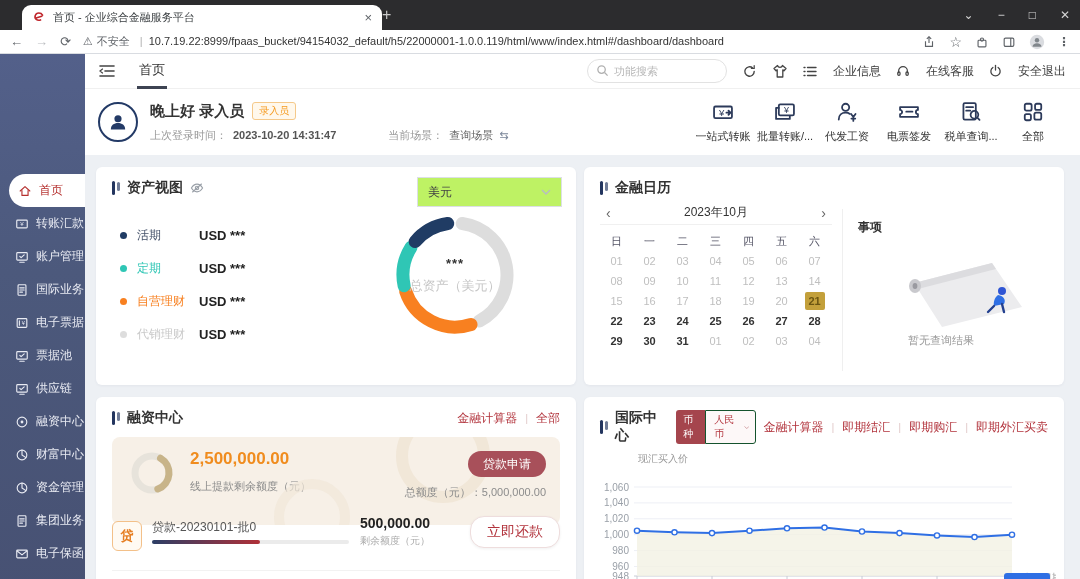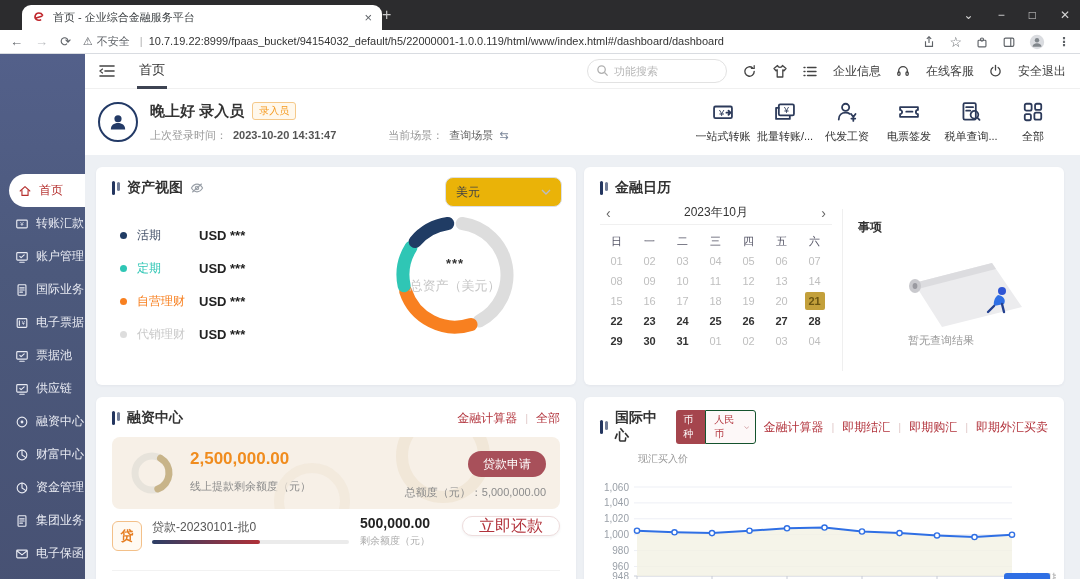--- a/index.html
+++ b/index.html
@@ -68,7 +68,7 @@
   .eyeoff { color:#9aa0a8; display:flex; }
 
   
-  .cur-select { position:absolute; top:10px; right:14px; width:117px; height:30px; border:1px solid #dcdfe6; border-radius:8px; display:flex; align-items:center; justify-content:space-between; padding:0 10px; font-size:12px; color:#444; cursor:pointer; background:#eab308; }
+  .cur-select { position:absolute; top:10px; right:14px; width:145px; height:30px; border:1px solid #dcdfe6; border-radius:0; display:flex; align-items:center; justify-content:space-between; padding:0 10px; font-size:12px; color:#444; cursor:pointer; background:#bef264; }
   .chev { color:#b8bcc4; display:flex; }
   .legend { position:absolute; left:24px; top:52px; }
   .lrow { height:33px; display:flex; align-items:center; }

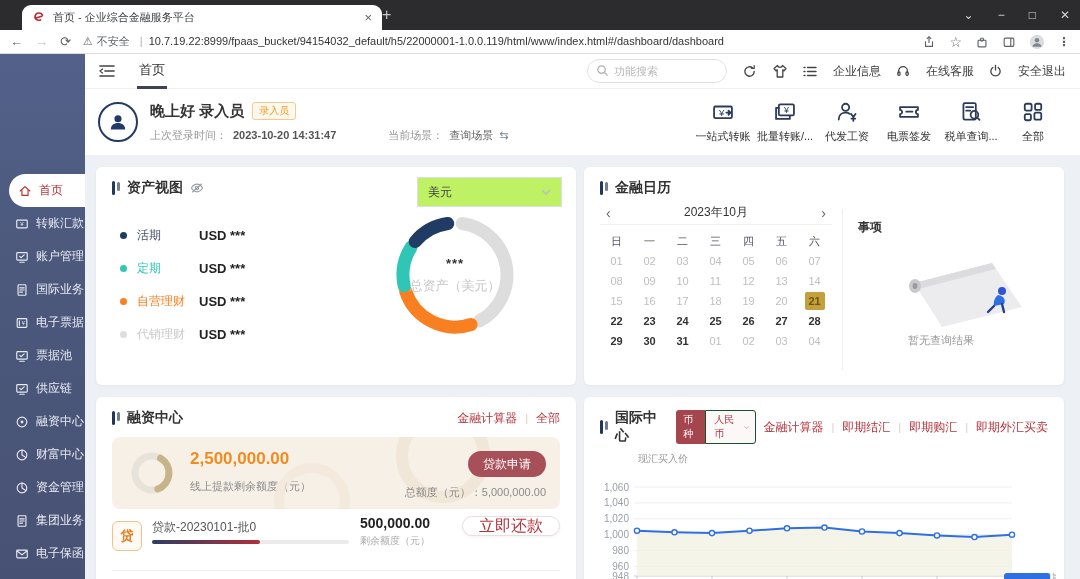--- a/index.html
+++ b/index.html
@@ -102,7 +102,7 @@
   .rsep { color:#e3cccc; font-size:11px; }
 
   
-  .banner { position:absolute; left:16px; right:16px; top:40px; height:72px; background:#f7f0e7; border-radius:8px; overflow:hidden;padding-left:12px; }
+  .banner { position:absolute; left:16px; right:16px; top:40px; height:88px; background:#f7f0e7; border-radius:8px; overflow:hidden;padding-left:12px; }
   .banner:before { content:""; position:absolute; right:70px; top:-28px; width:70px; height:70px; border:12px solid #f1e7d8; border-radius:50%; }
   .banner:after { content:""; position:absolute; right:210px; bottom:-30px; width:56px; height:56px; border:10px solid #f1e7d8; border-radius:50%; opacity:.7; }
   .mini-donut { position:absolute; left:16px; top:12px; }

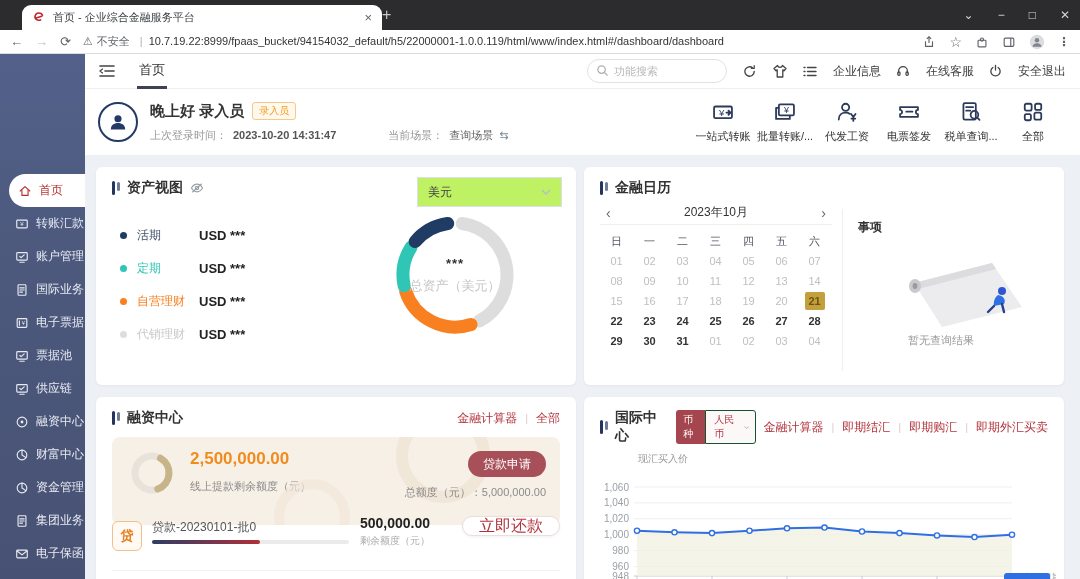--- a/index.html
+++ b/index.html
@@ -116,7 +116,7 @@
   .loan-fill { height:4px; border-radius:2px; background:linear-gradient(90deg,#2c3e66,#b03038); }
   .loan-amt { position:absolute; left:264px; top:118px; font-size:14px; font-weight:bold; color:#222; }
   .loan-amt-label { position:absolute; left:264px; top:137px; font-size:10px; color:#aaa; }
-  .repay-btn { position:absolute; right:16px; top:119px; height:20px; padding:0 16px; background:#fff; border:1px solid #eedddd; box-shadow:0 1px 3px rgba(0,0,0,.06); color:#b2333c; font-size:16px; border-radius:14px; display:flex; align-items:center; cursor:pointer; font-family:inherit; }
+  .repay-btn { position:absolute; right:16px; top:119px; height:32px; padding:0 16px; background:#fff; border:1px solid #eedddd; box-shadow:0 1px 3px rgba(0,0,0,.06); color:#b2333c; font-size:14px; border-radius:14px; display:flex; align-items:center; cursor:pointer; font-family:inherit; }
   .loan-div { position:absolute; left:16px; right:16px; top:173px; height:1px; background:#f2f2f2; }
 
   

